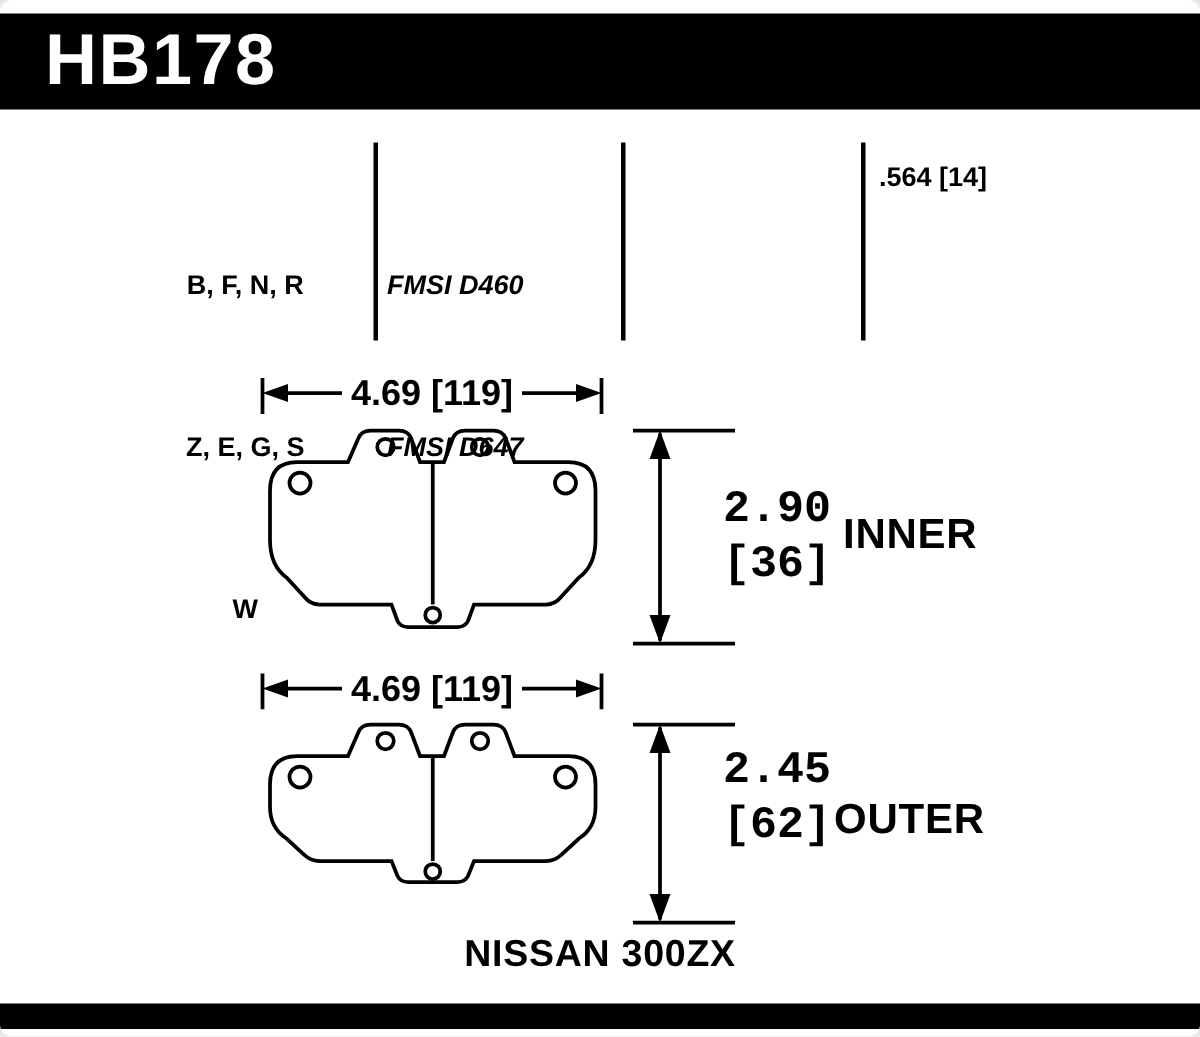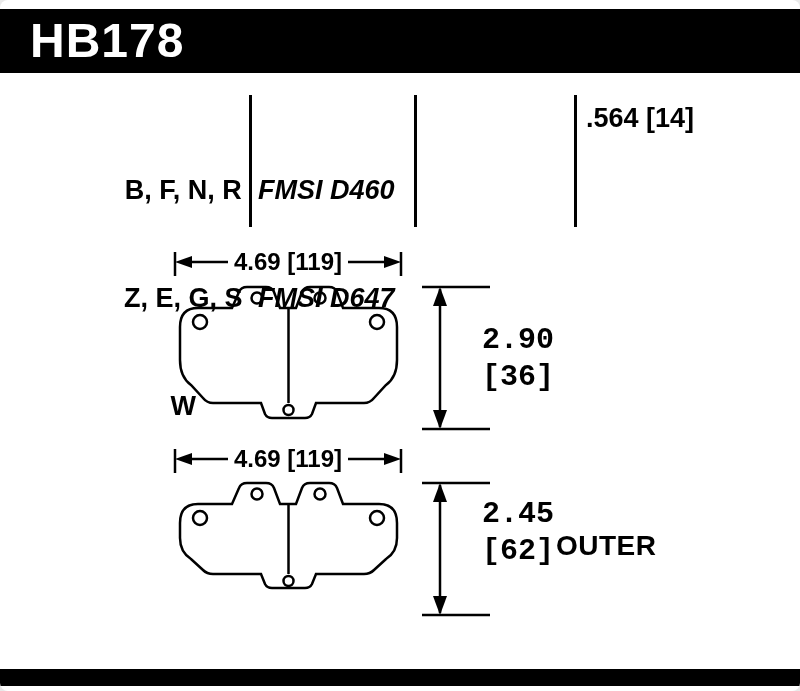--- a/index.html
+++ b/index.html
@@ -21,7 +21,7 @@
     position:absolute;left:30px;top:9px;height:51px;line-height:64px;
     color:#fff;font-size:48px;letter-spacing:1px;text-align:center;
   }
-  .spec-col{position:absolute;font-size:27px;line-height:36px;white-space:pre;}
+  .spec-col{position:absolute;font-size:18px;line-height:36px;white-space:pre;}
   .col-compounds{left:124px;top:100px;text-align:center;}
   .col-fmsi{left:258px;top:100px;font-style:italic;}
   .col-thickness{left:586px;top:100px;}

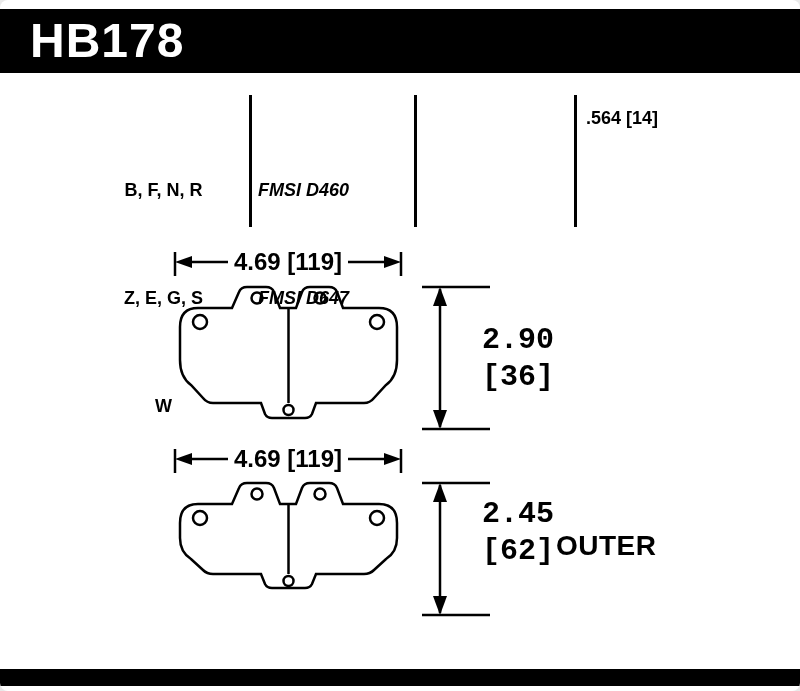--- a/index.html
+++ b/index.html
@@ -104,6 +104,7 @@
     <div>2.90</div>
     <div>[36]</div>
   </div>
+  <div class="side-label label-inner">INNER</div>
 
   <svg class="dim-h" style="top:443px;" viewBox="0 0 232 30">
     <line class="stroke" x1="3" y1="6" x2="3" y2="30"></line>

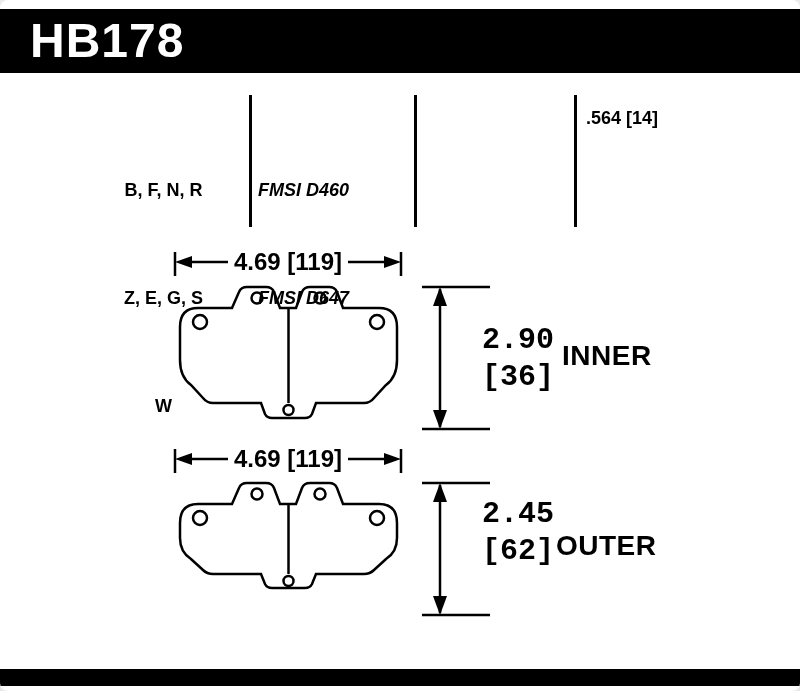--- a/index.html
+++ b/index.html
@@ -139,6 +139,7 @@
   </div>
   <div class="side-label label-outer">OUTER</div>
 
+  <div class="vehicle">NISSAN 300ZX</div>
 
   <div class="bar bottom-bar"></div>
 

